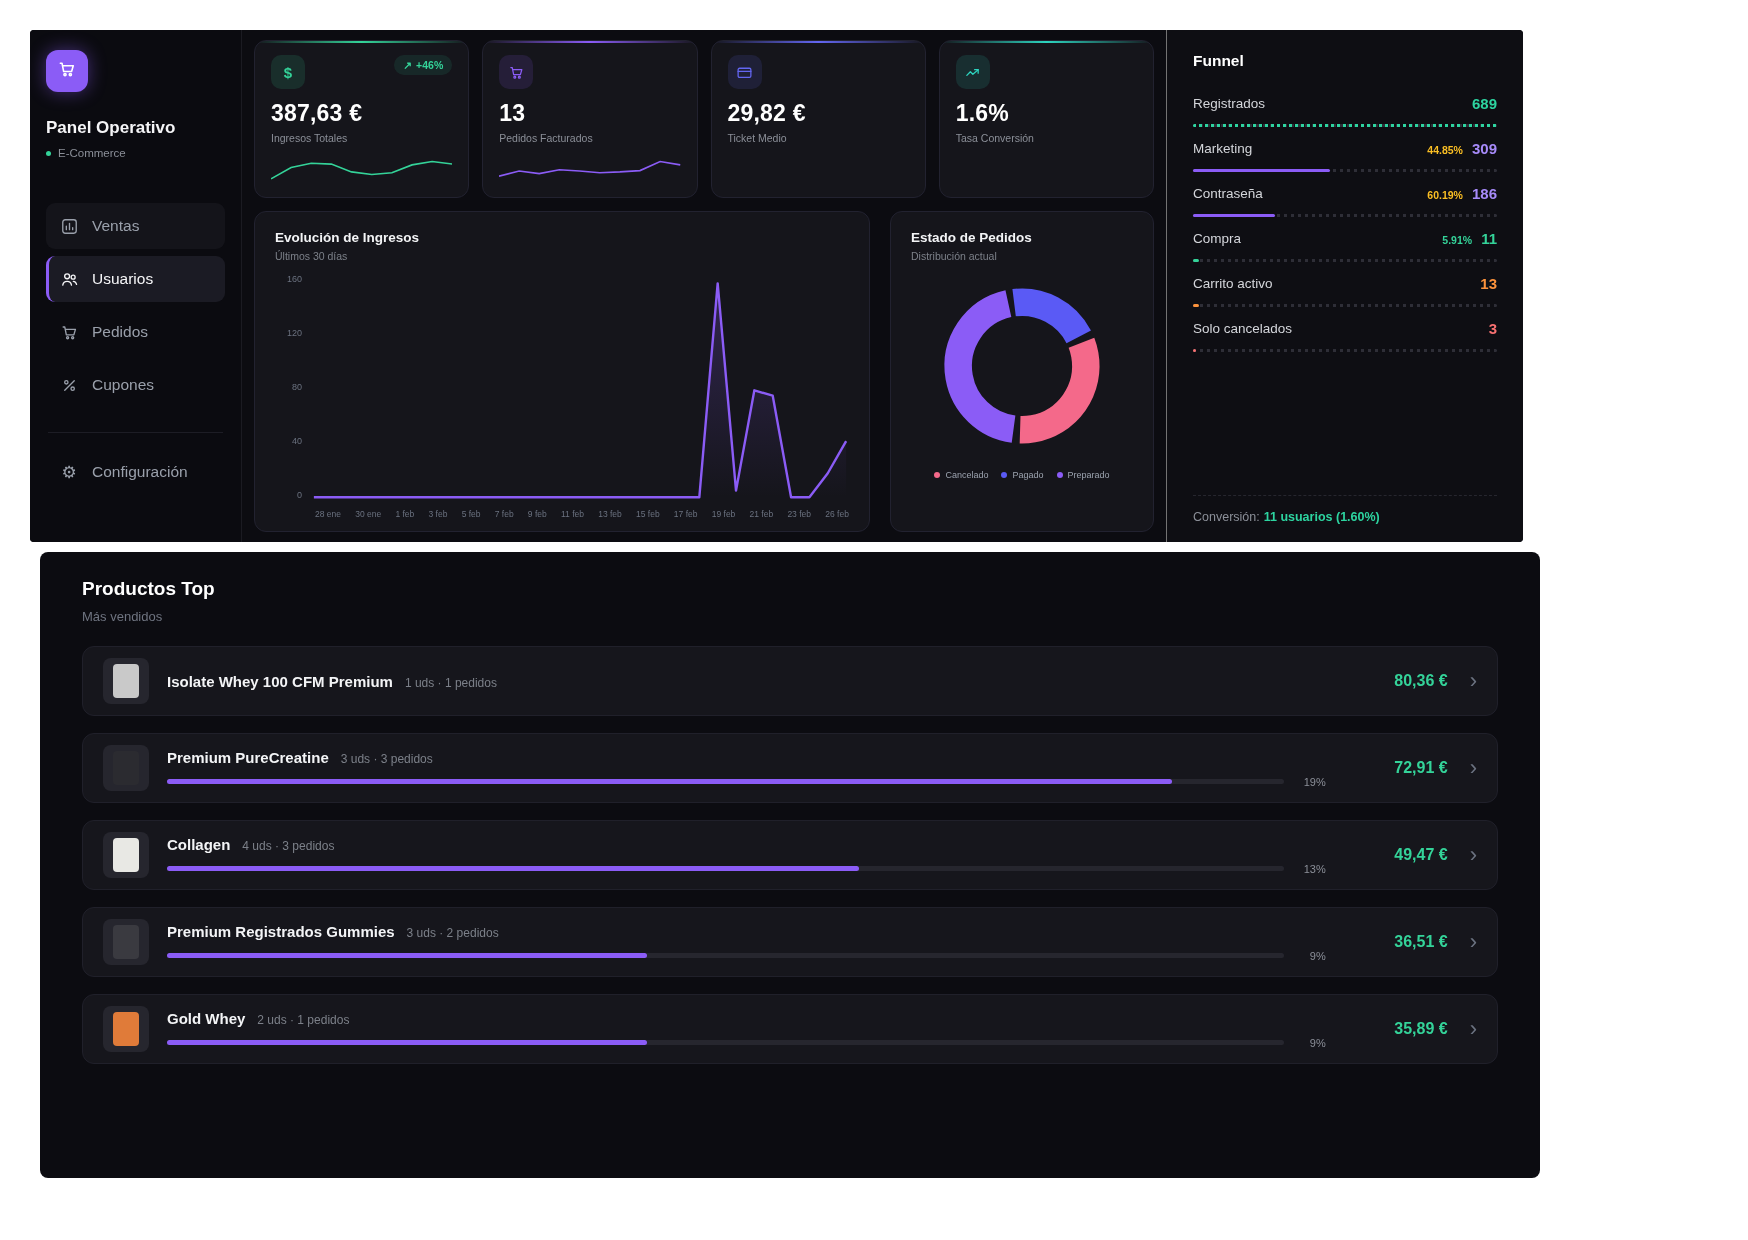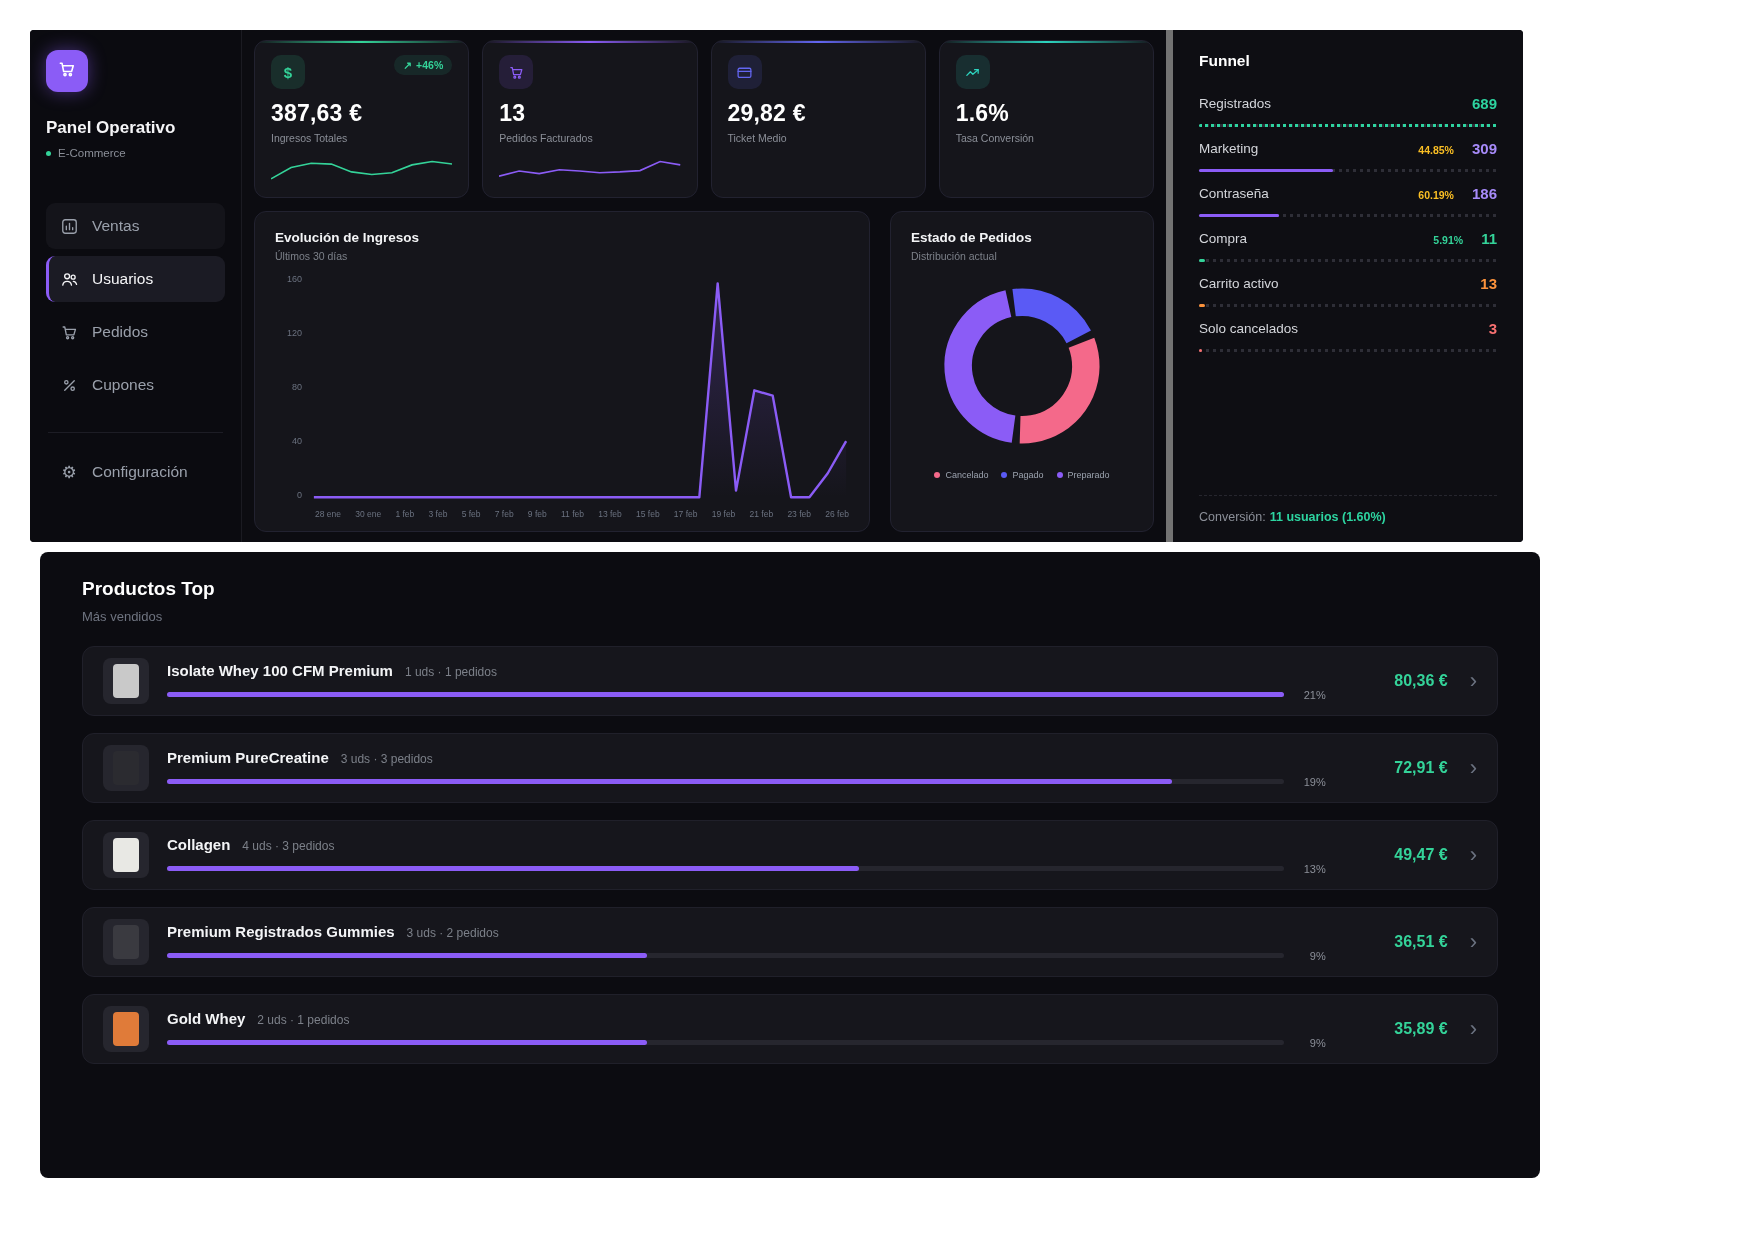--- a/index.html
+++ b/index.html
@@ -55,7 +55,7 @@
   .legend-dot { width:6px; height:6px; border-radius:50%; display:inline-block; margin-right:5px; }
 
   
-  .funnel { width:357px; flex-shrink:0; background:#0e0e13; border-left:7px solid #737373; padding:22px 26px 18px; display:flex; flex-direction:column; }
+  .funnel { width:357px; flex-shrink:0; background:#0e0e13; border-left:1px solid #737373; padding:22px 26px 18px; display:flex; flex-direction:column; }
   .funnel-title { font-size:15.5px; font-weight:bold; color:#ffffff; margin-bottom:16px; }
   .f-row { padding:9px 0 4px; }
   .f-top { display:flex; justify-content:space-between; align-items:center; }

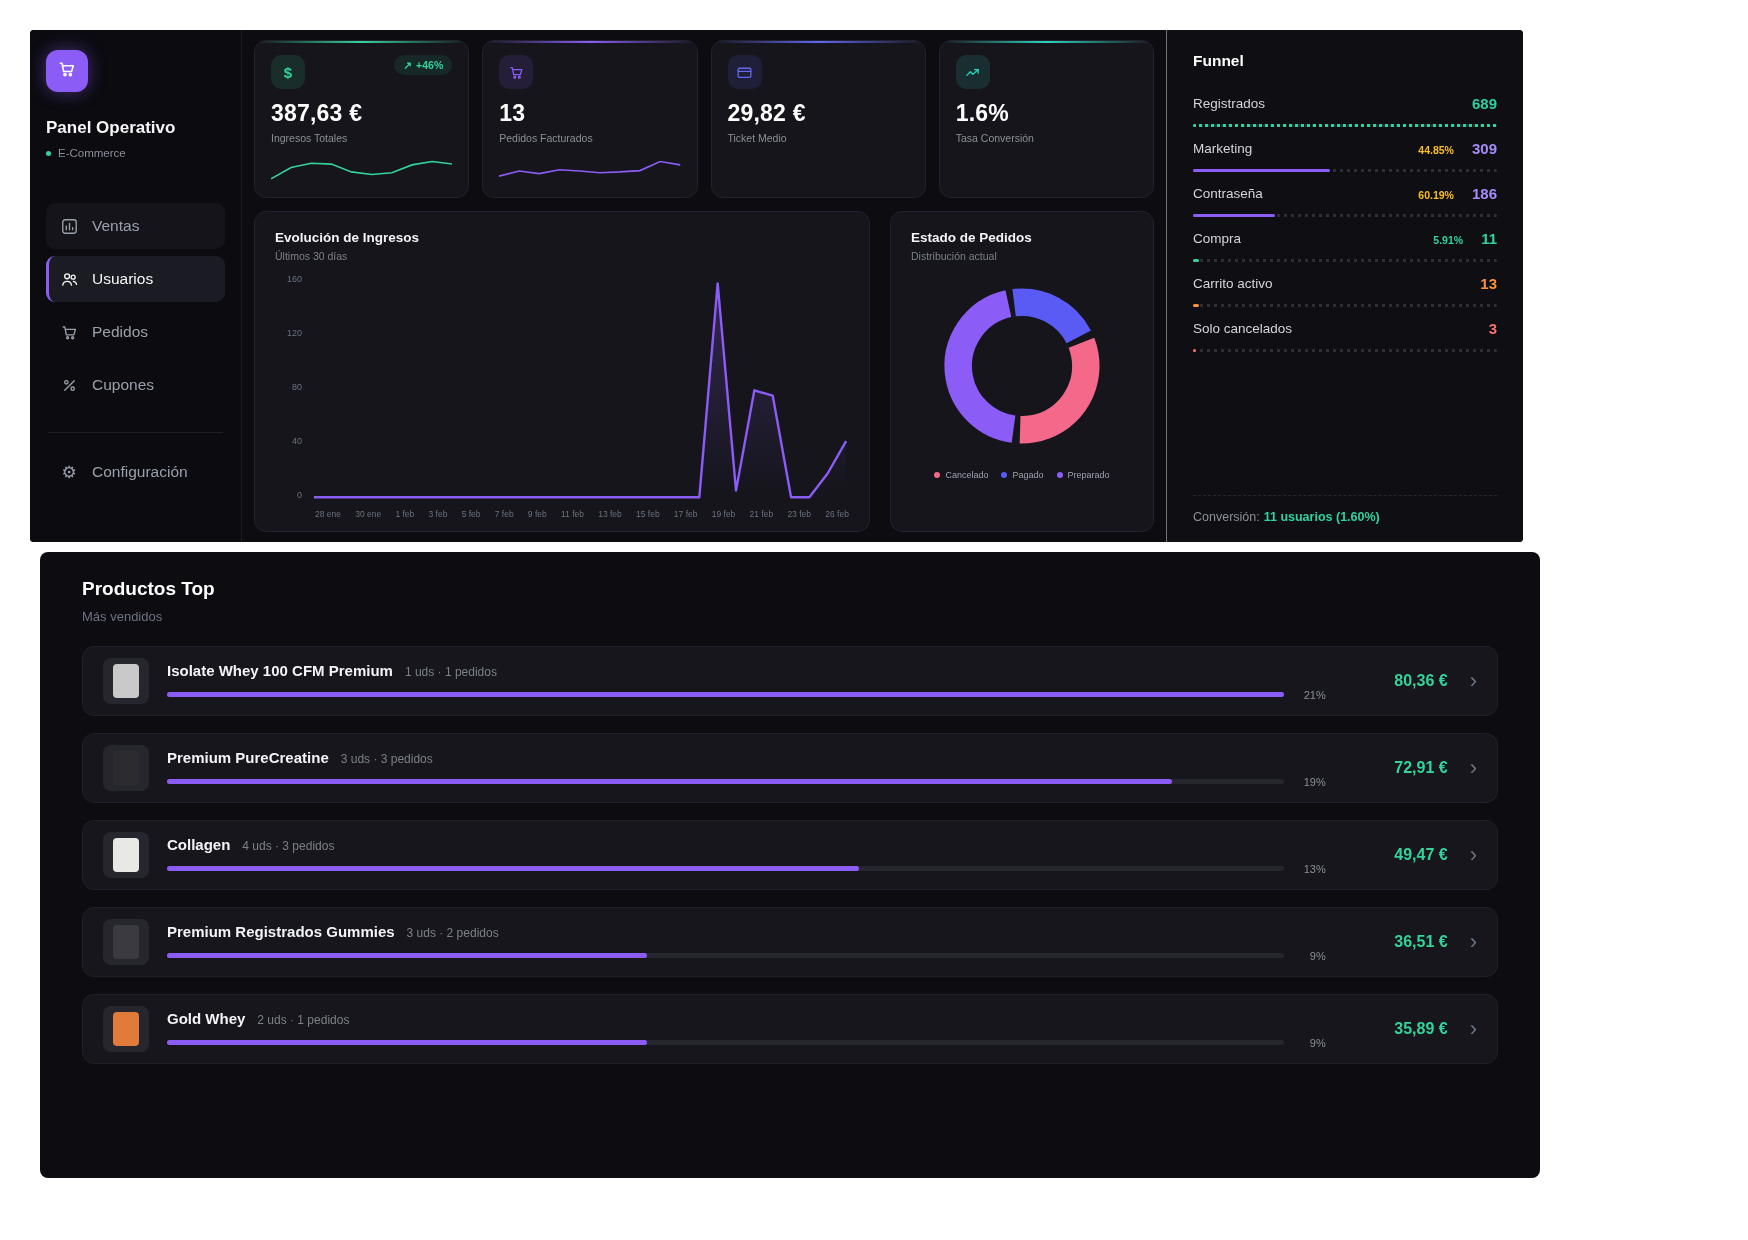--- a/index.html
+++ b/index.html
@@ -62,7 +62,7 @@
   .f-label { font-size:13.5px; color:#d4d6db; }
   .f-right { display:flex; align-items:baseline; gap:9px; }
   .f-pct { font-size:10.5px; font-weight:bold; }
-  .f-count { font-size:15px; font-weight:bold;margin-left:9px; }
+  .f-count { font-size:15px; font-weight:bold; }
   .f-track { margin-top:12px; height:3px; position:relative; background-image:repeating-linear-gradient(to right,#2e2e37 0 3px,transparent 3px 7px); border-radius:2px; }
   .f-fill { position:absolute; left:0; top:0; height:3px; border-radius:2px; }
   .f-footer { margin-top:auto; border-top:1px dashed #26262e; padding-top:14px; font-size:12.5px; color:#8b8f98; }

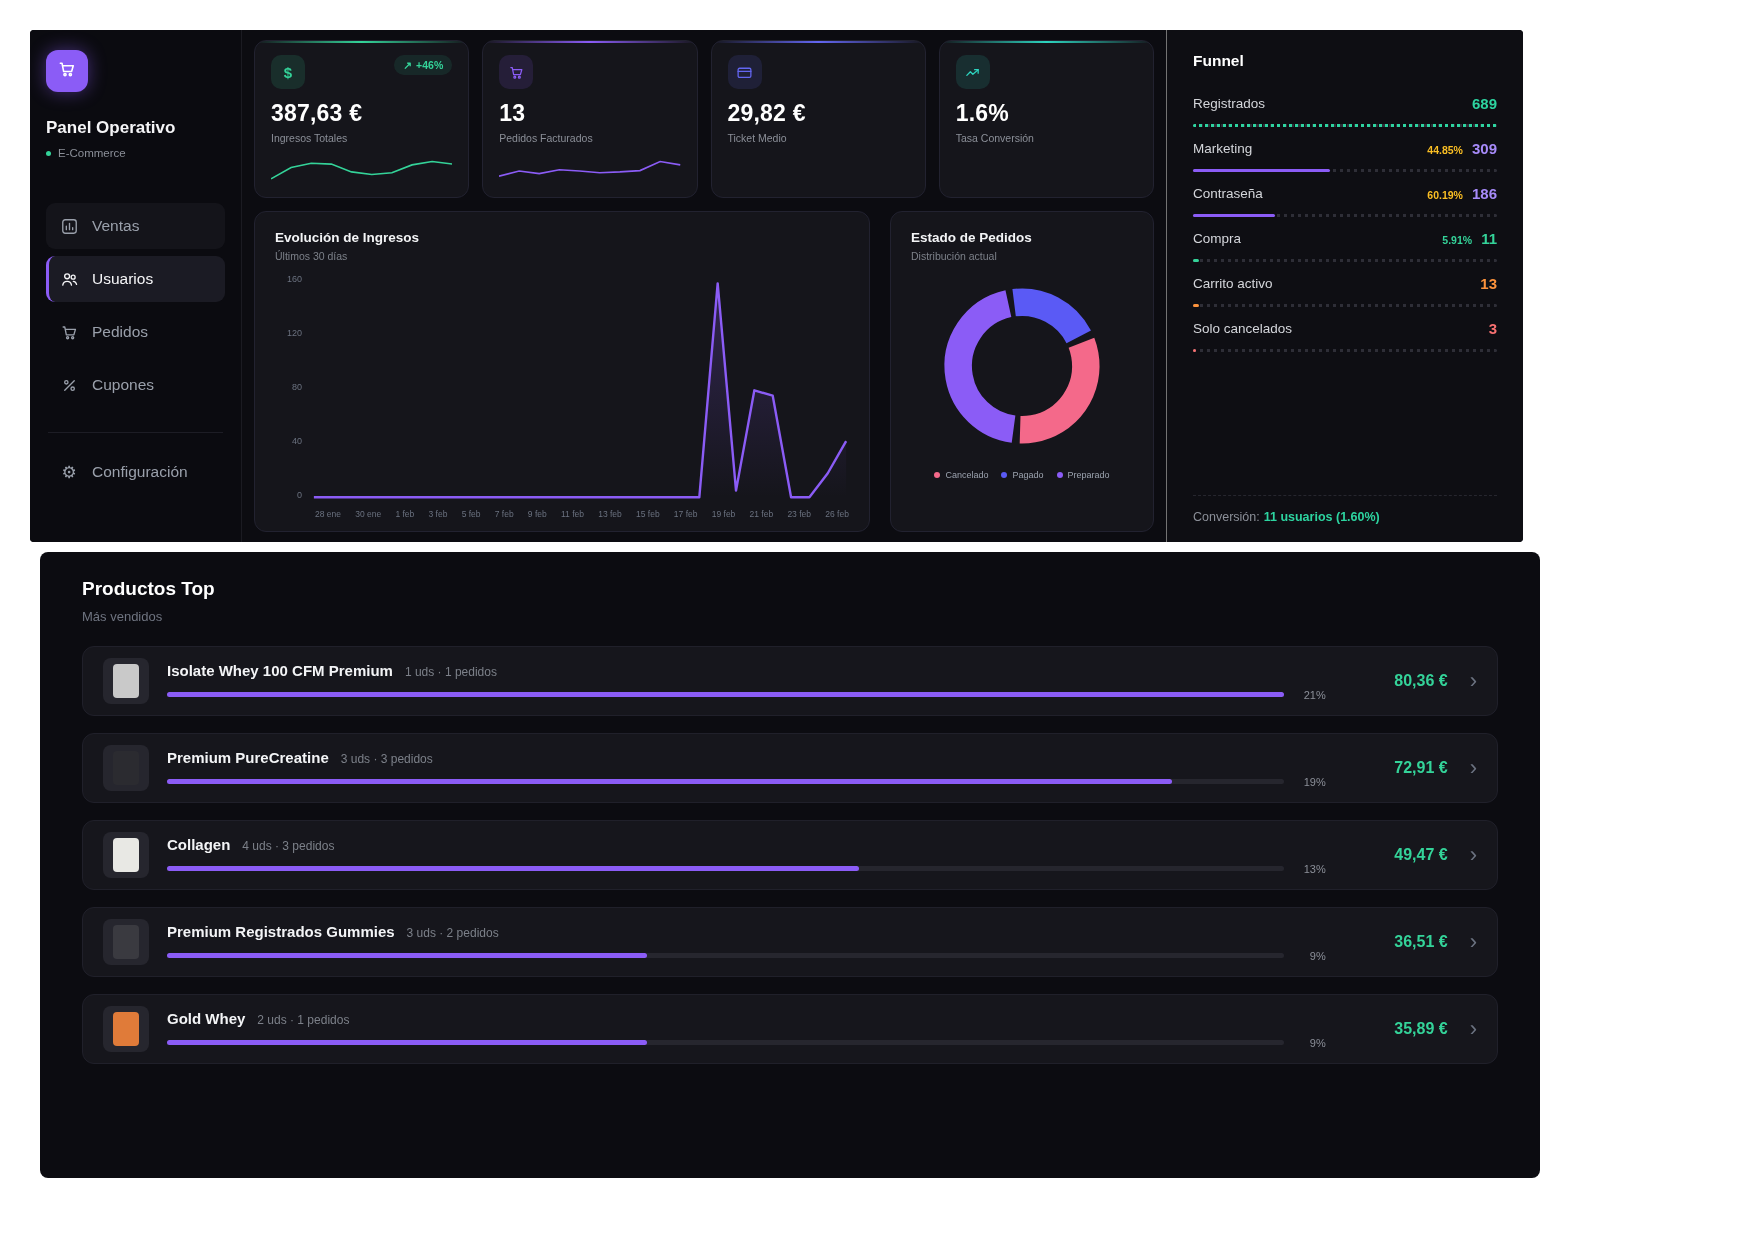--- a/index.html
+++ b/index.html
@@ -408,12 +408,6 @@
             <span class="p-name">Isolate Whey 100 CFM Premium</span>
             <span class="p-meta">1 uds · 1 pedidos</span>
           </div>
-          <div class="p-barrow">
-            <div class="p-track">
-                <div class="p-fill" style="width: 100%;"></div>
-              </div>
-            <span class="p-pct">21%</span>
-          </div>
         </div>
         <span class="p-price">80,36 €</span>
         <span class="p-chevron">›</span>

